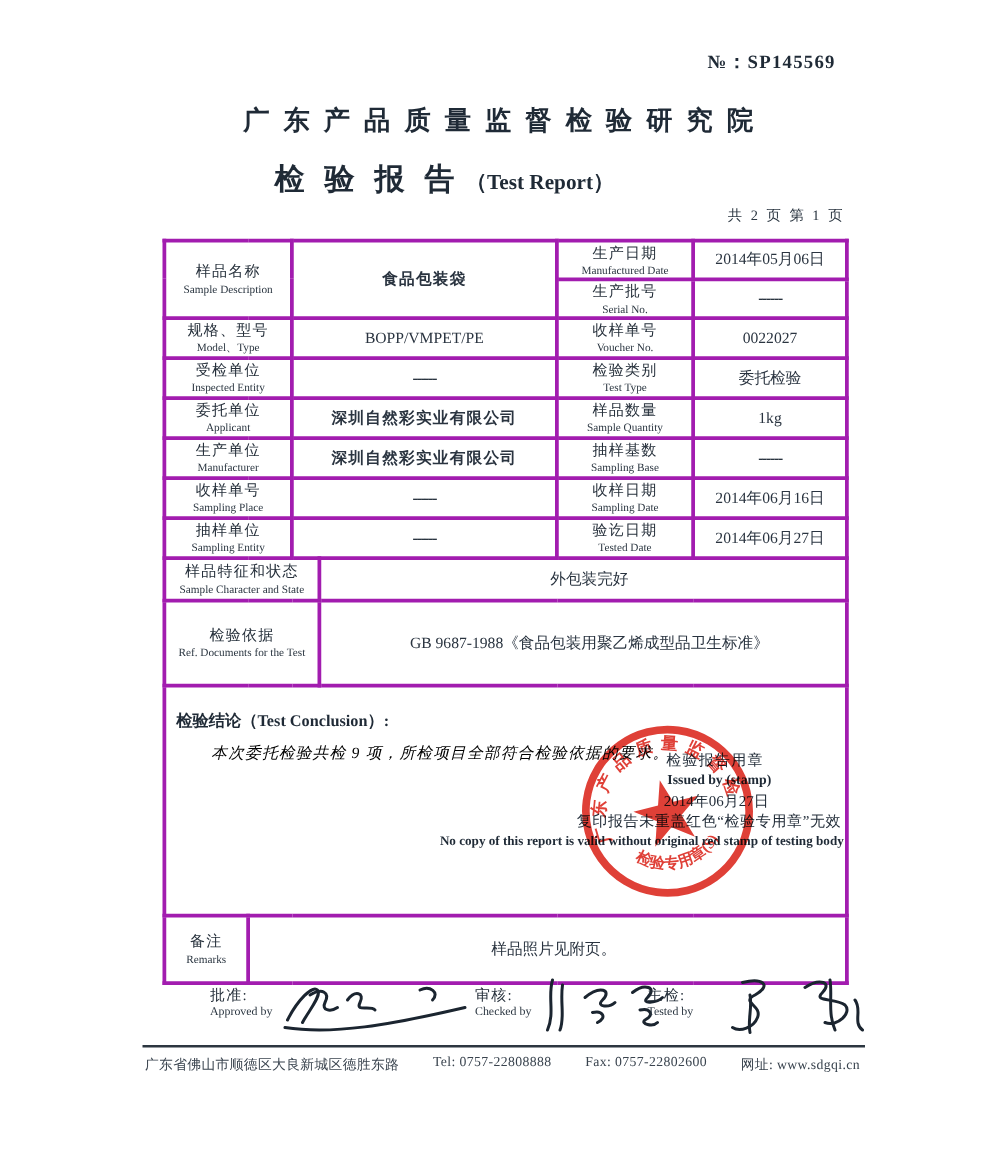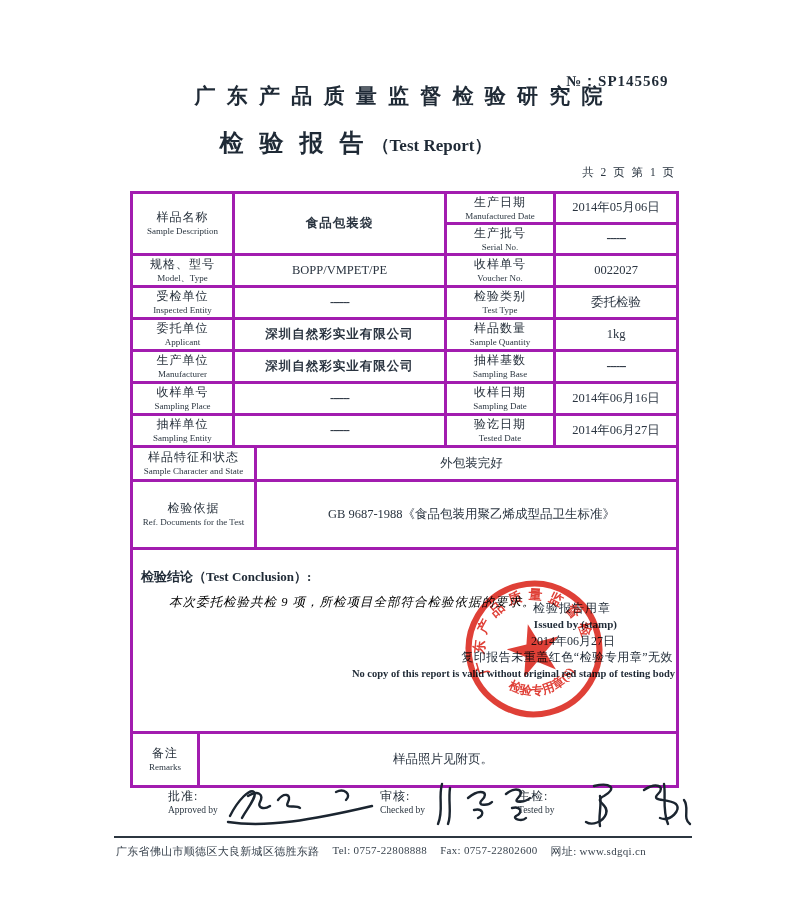--- a/index.html
+++ b/index.html
@@ -11,7 +11,7 @@
   .page{position:relative;width:800px;height:923px;background:#fff;overflow:hidden;}
 
   
-  .report-no{position:absolute;left:566px;top:72px;font-size:15px;font-weight:bold;letter-spacing:1px;color:#1f2a36;}
+  .report-no{position:absolute;left:566px;top:40px;font-size:15px;font-weight:bold;letter-spacing:1px;color:#1f2a36;}
   .institute-zh{position:absolute;left:0;top:82px;width:800px;text-align:center;
     font-size:21px;font-weight:700;letter-spacing:3px;color:#1f2a36;}
   .institute-en{position:absolute;left:0;top:108px;width:800px;text-align:center;

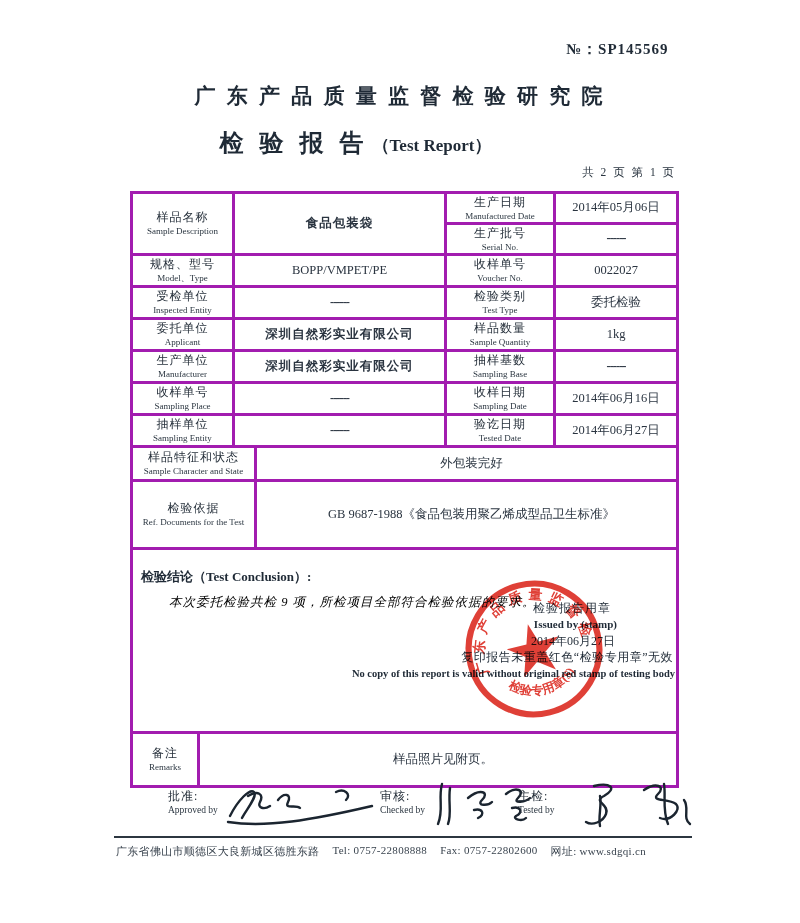--- a/index.html
+++ b/index.html
@@ -59,7 +59,7 @@
 
   
   .footer-rule{position:absolute;left:114px;top:836px;width:578px;height:2px;background:#2c3640;}
-  .footer{position:absolute;left:116px;top:844px;width:578px;display:flex;gap:13px;
+  .footer{position:absolute;left:116px;top:844px;width:578px;display:flex;gap:27px;
     font-size:11px;white-space:nowrap;color:#39434e;letter-spacing:.3px;}
 </style>
 </head>

